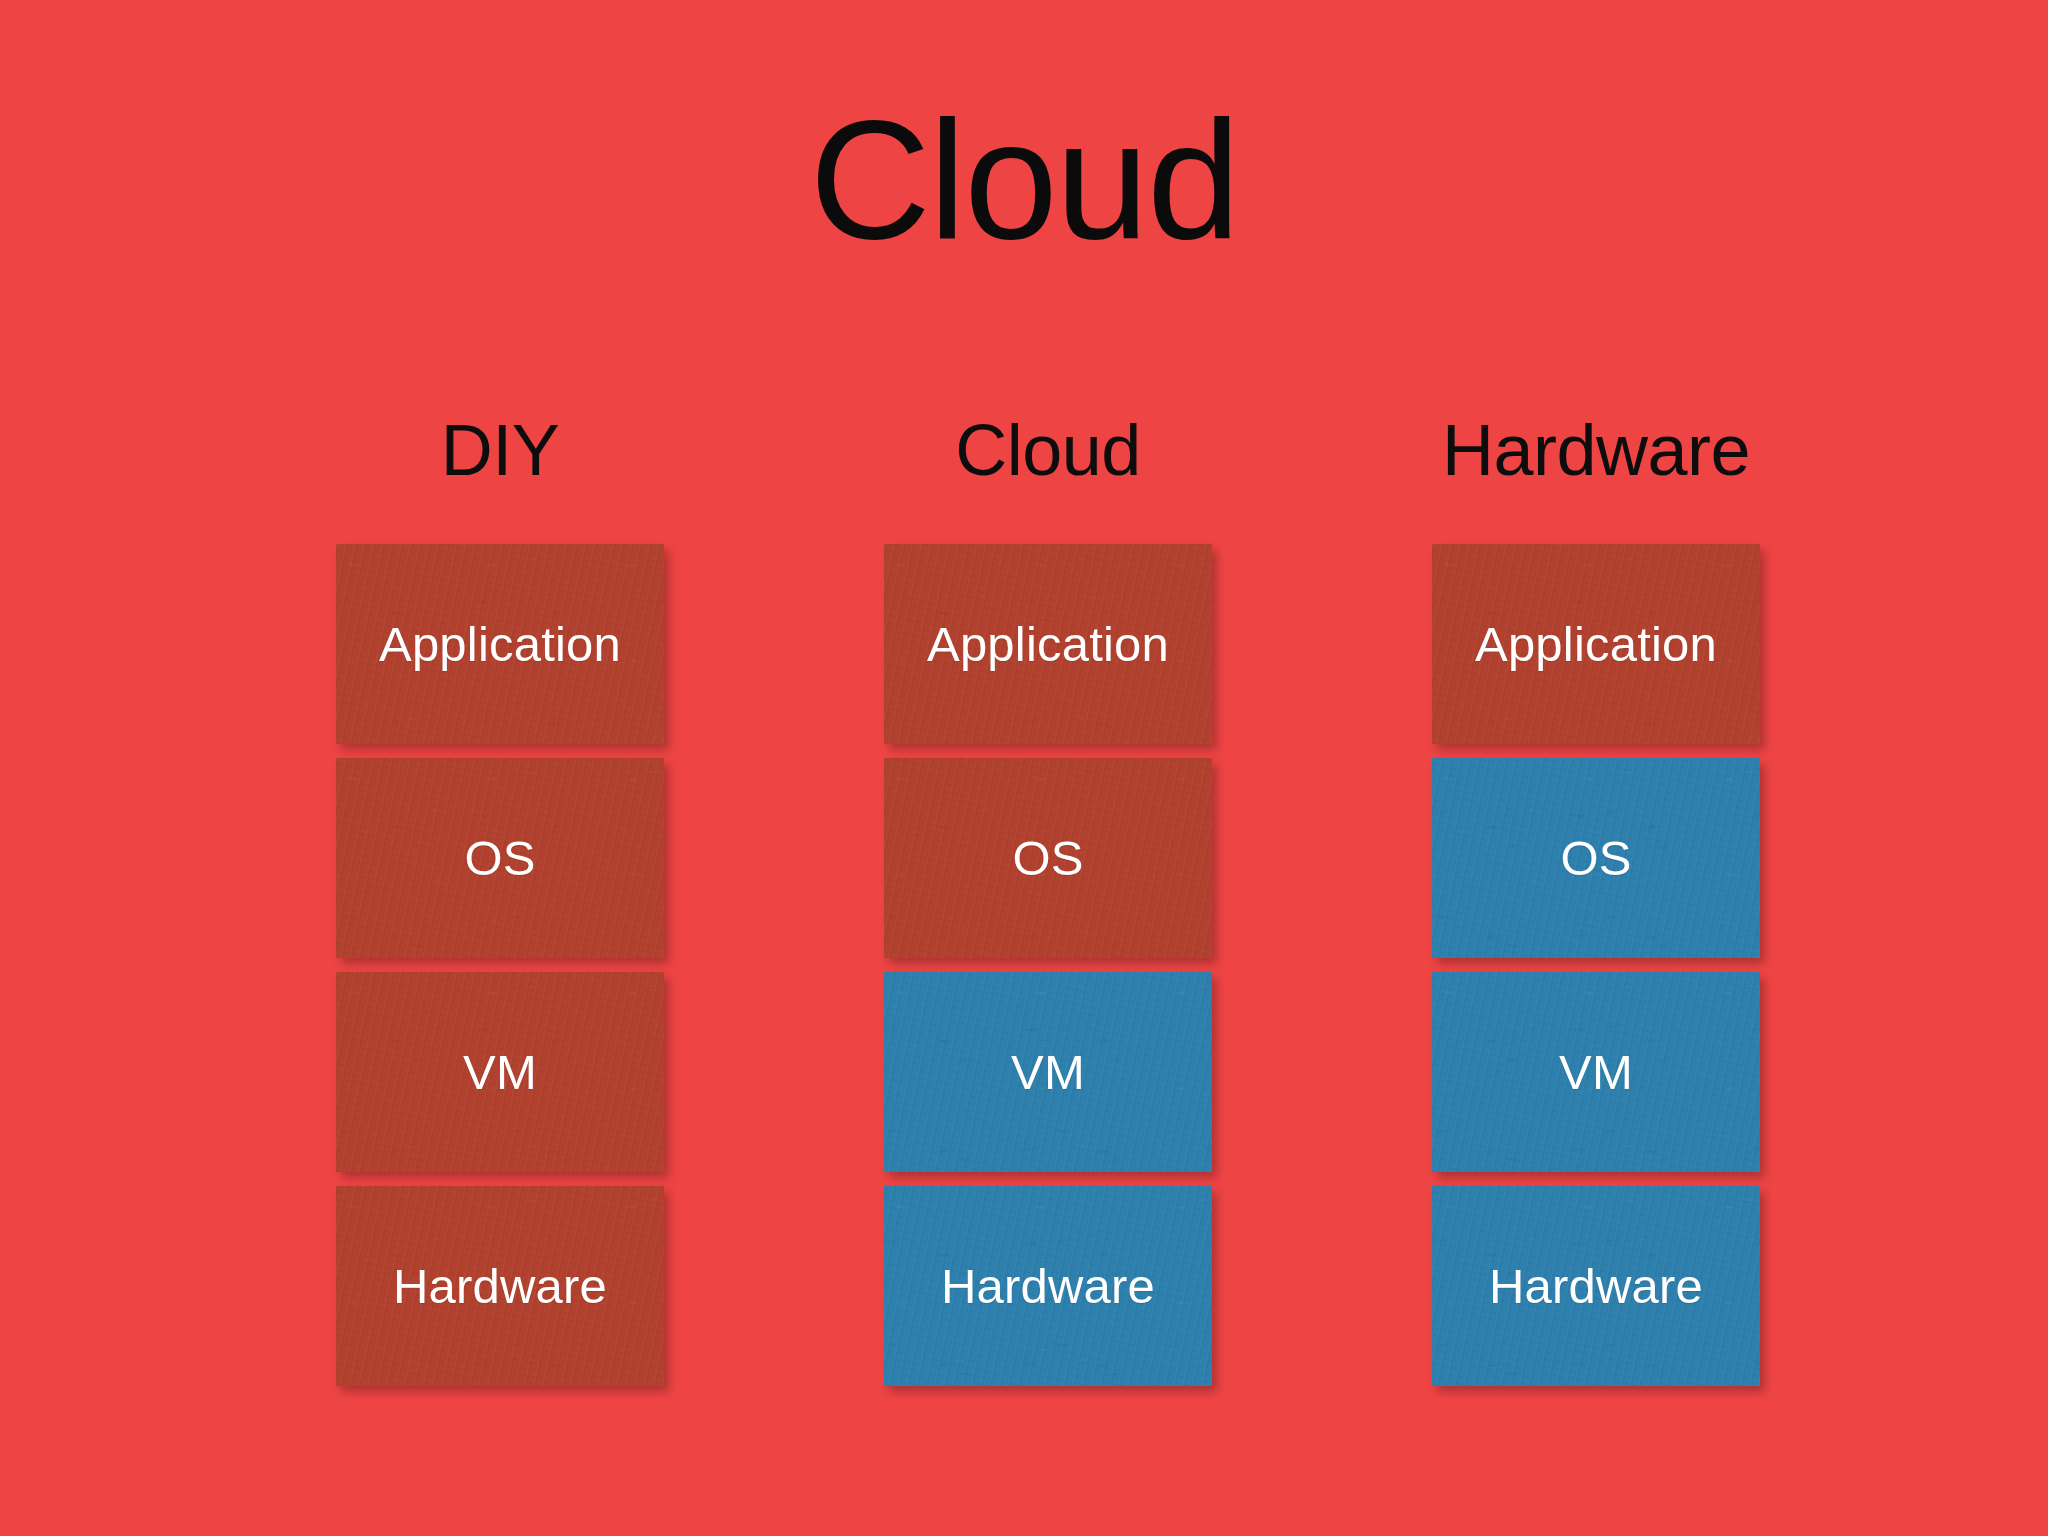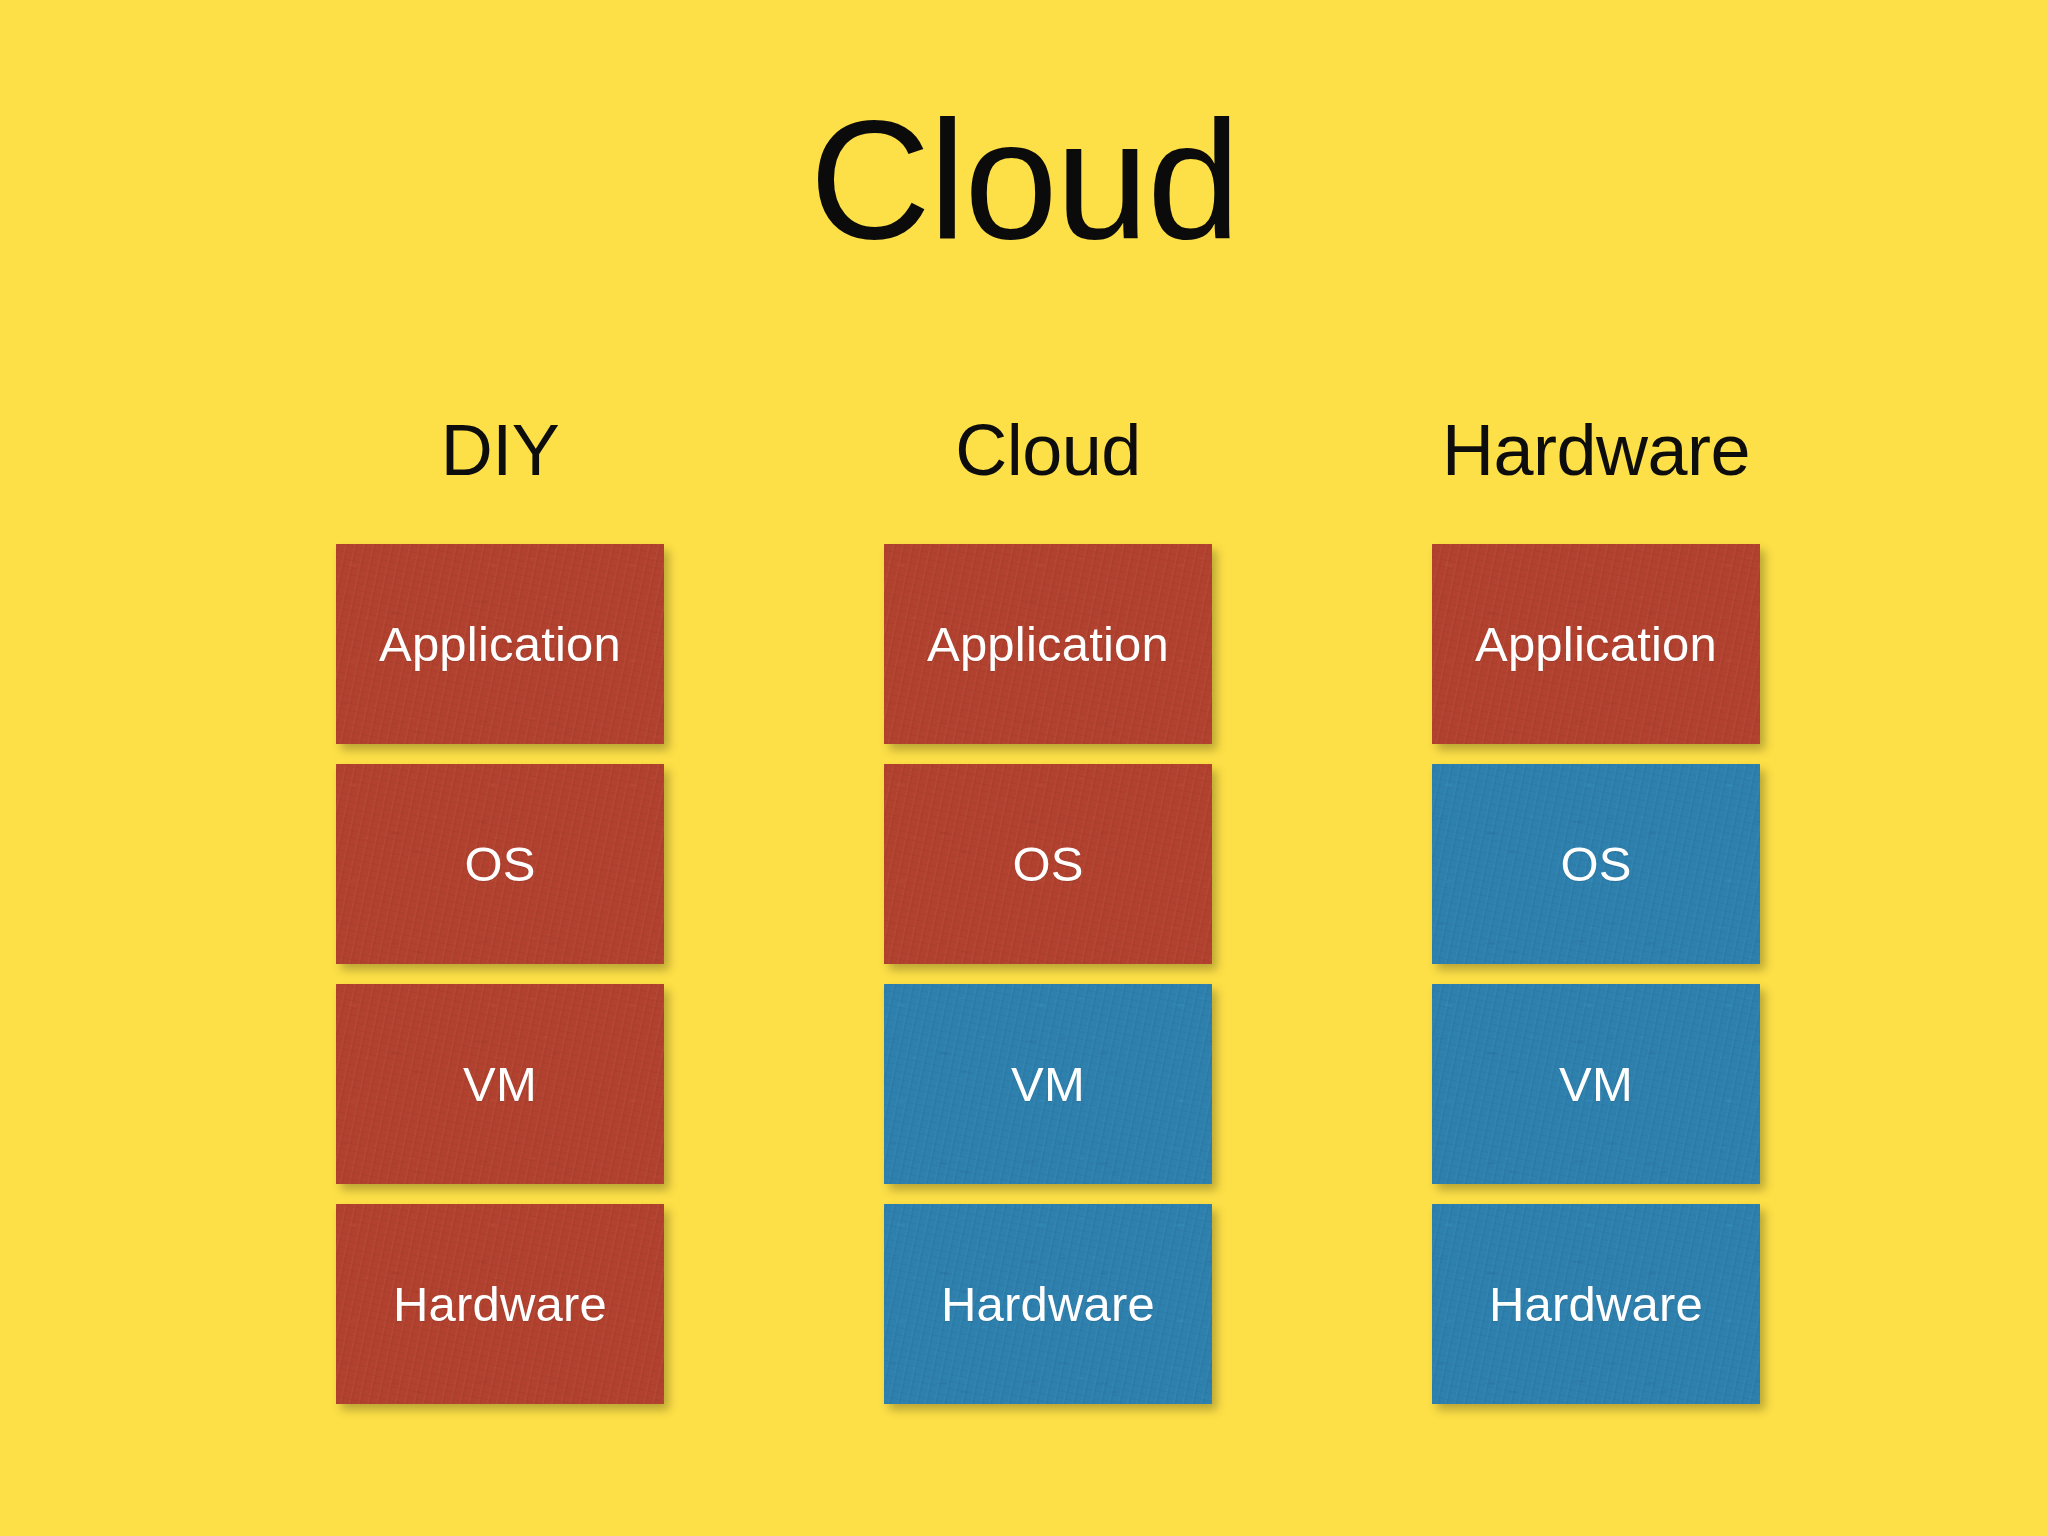--- a/index.html
+++ b/index.html
@@ -21,7 +21,7 @@
     position: relative;
     width: 2048px;
     height: 1536px;
-    background: #fde047;
+    background: #ef4444;
   }
 
   

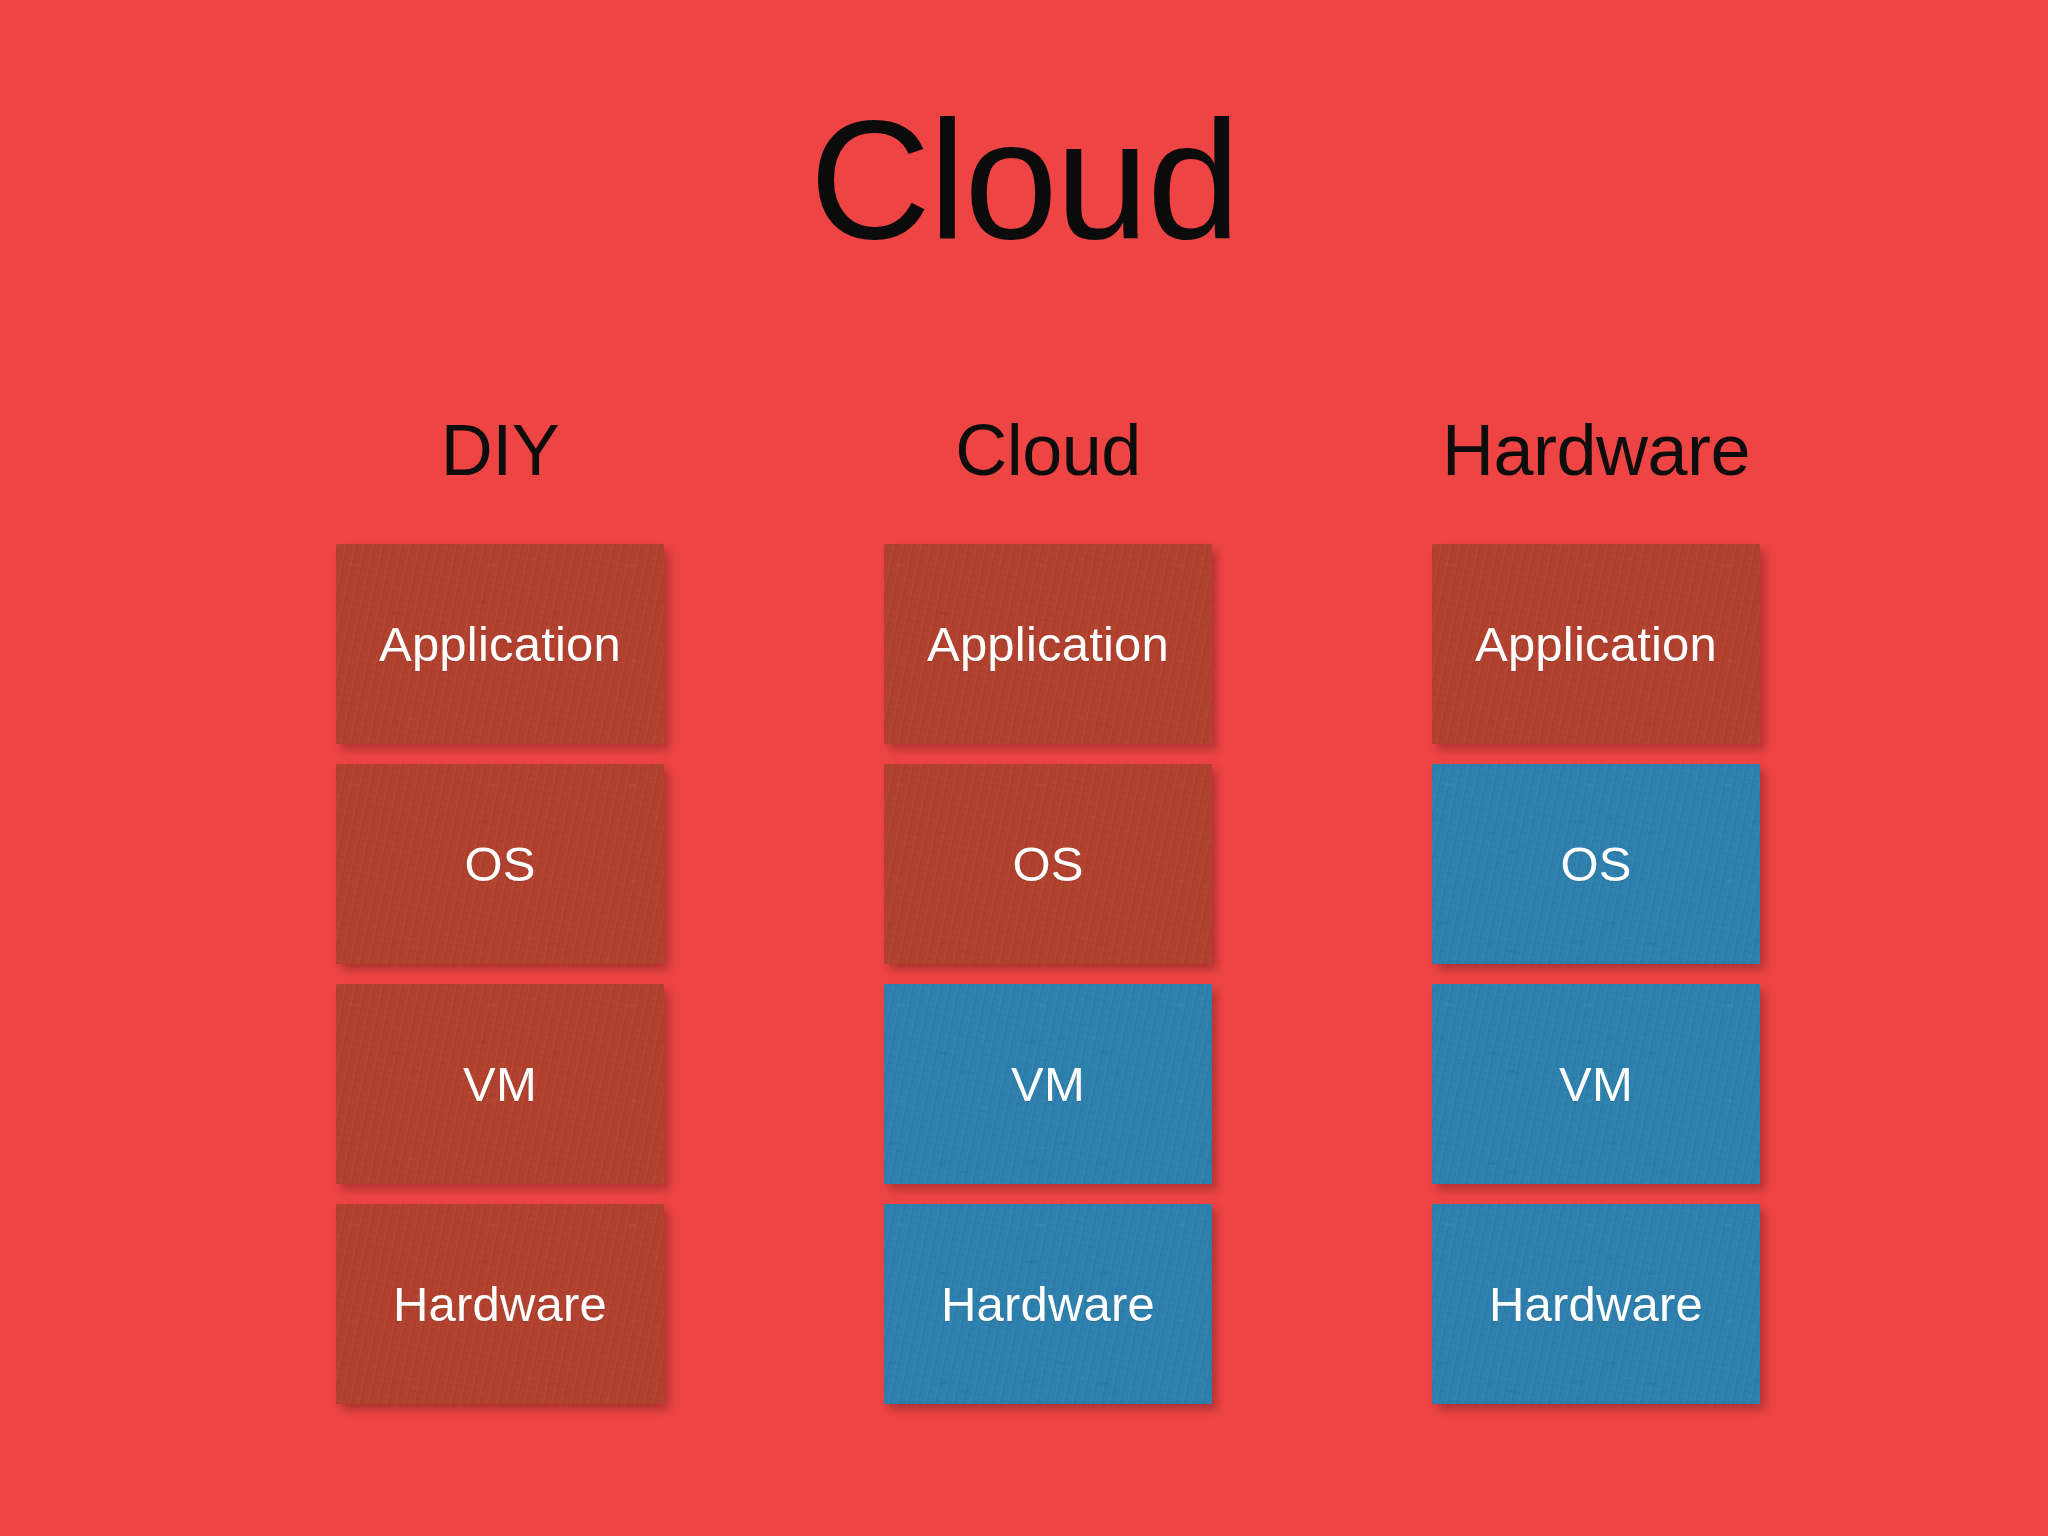--- a/index.html
+++ b/index.html
@@ -75,7 +75,7 @@
   .stack {
     display: flex;
     flex-direction: column;
-    gap: 20px;
+    gap: 14px;
     margin-top: 34px;
   }
 

